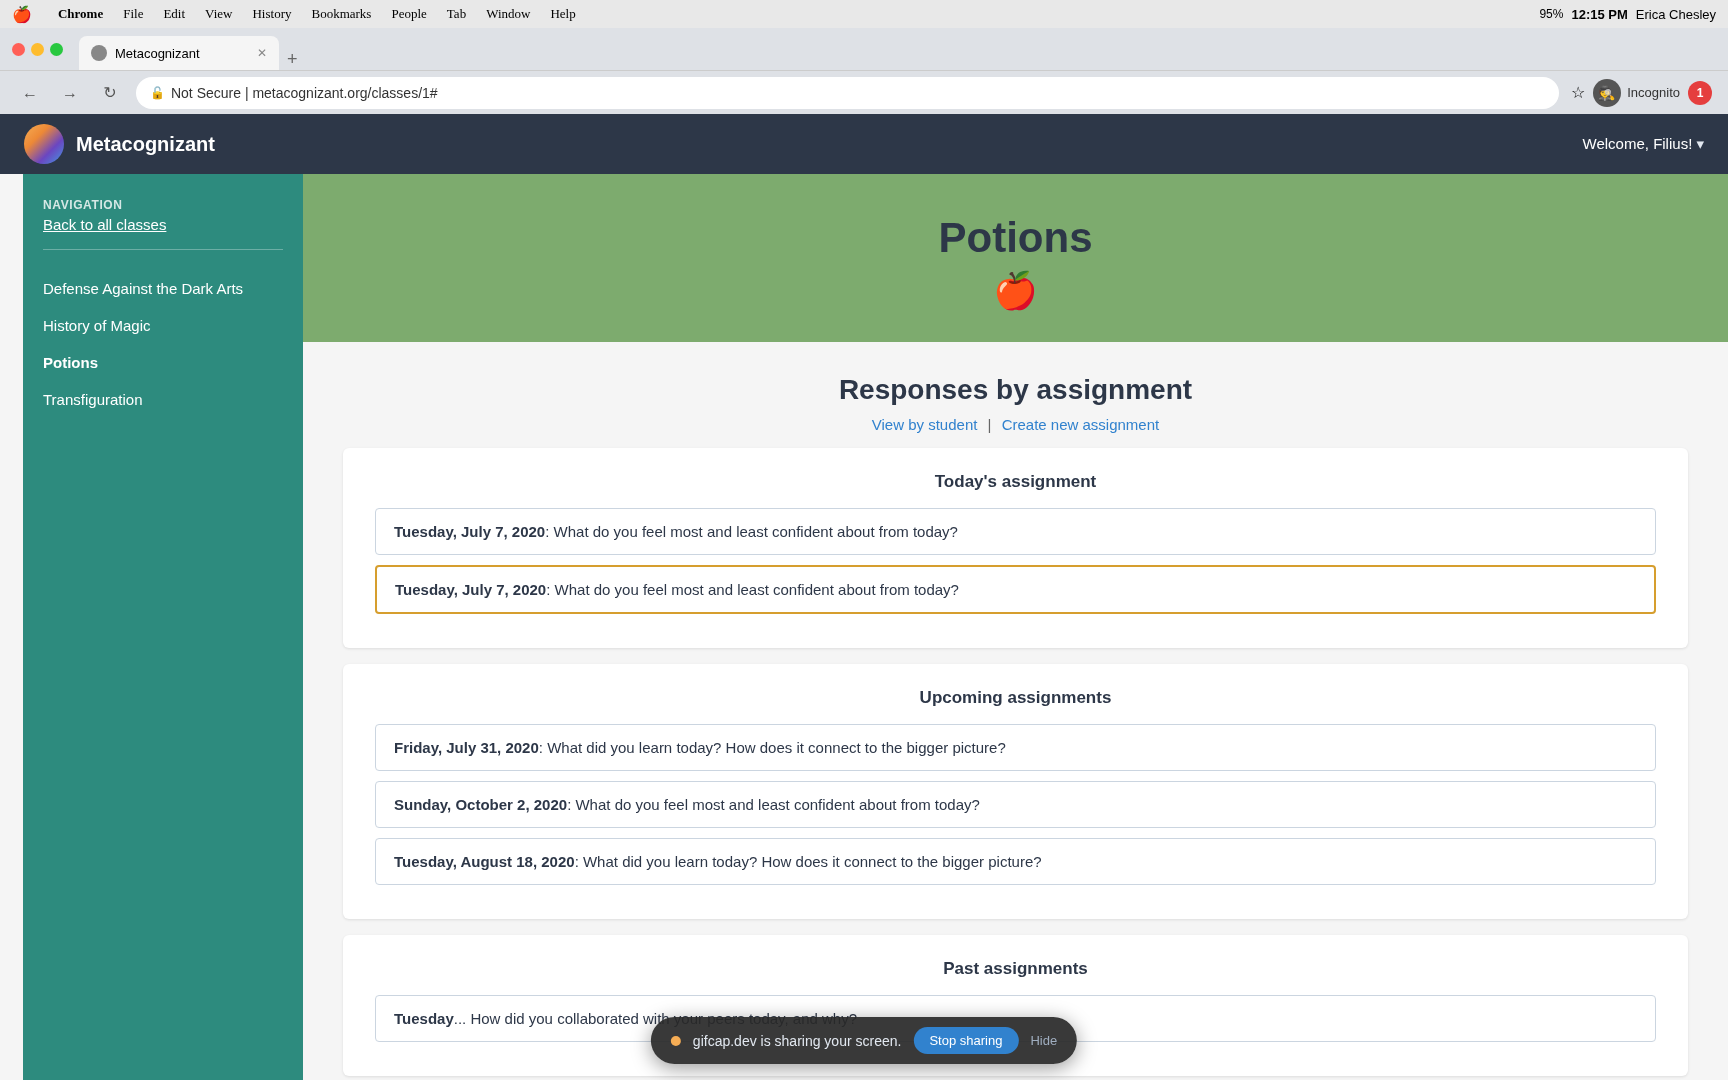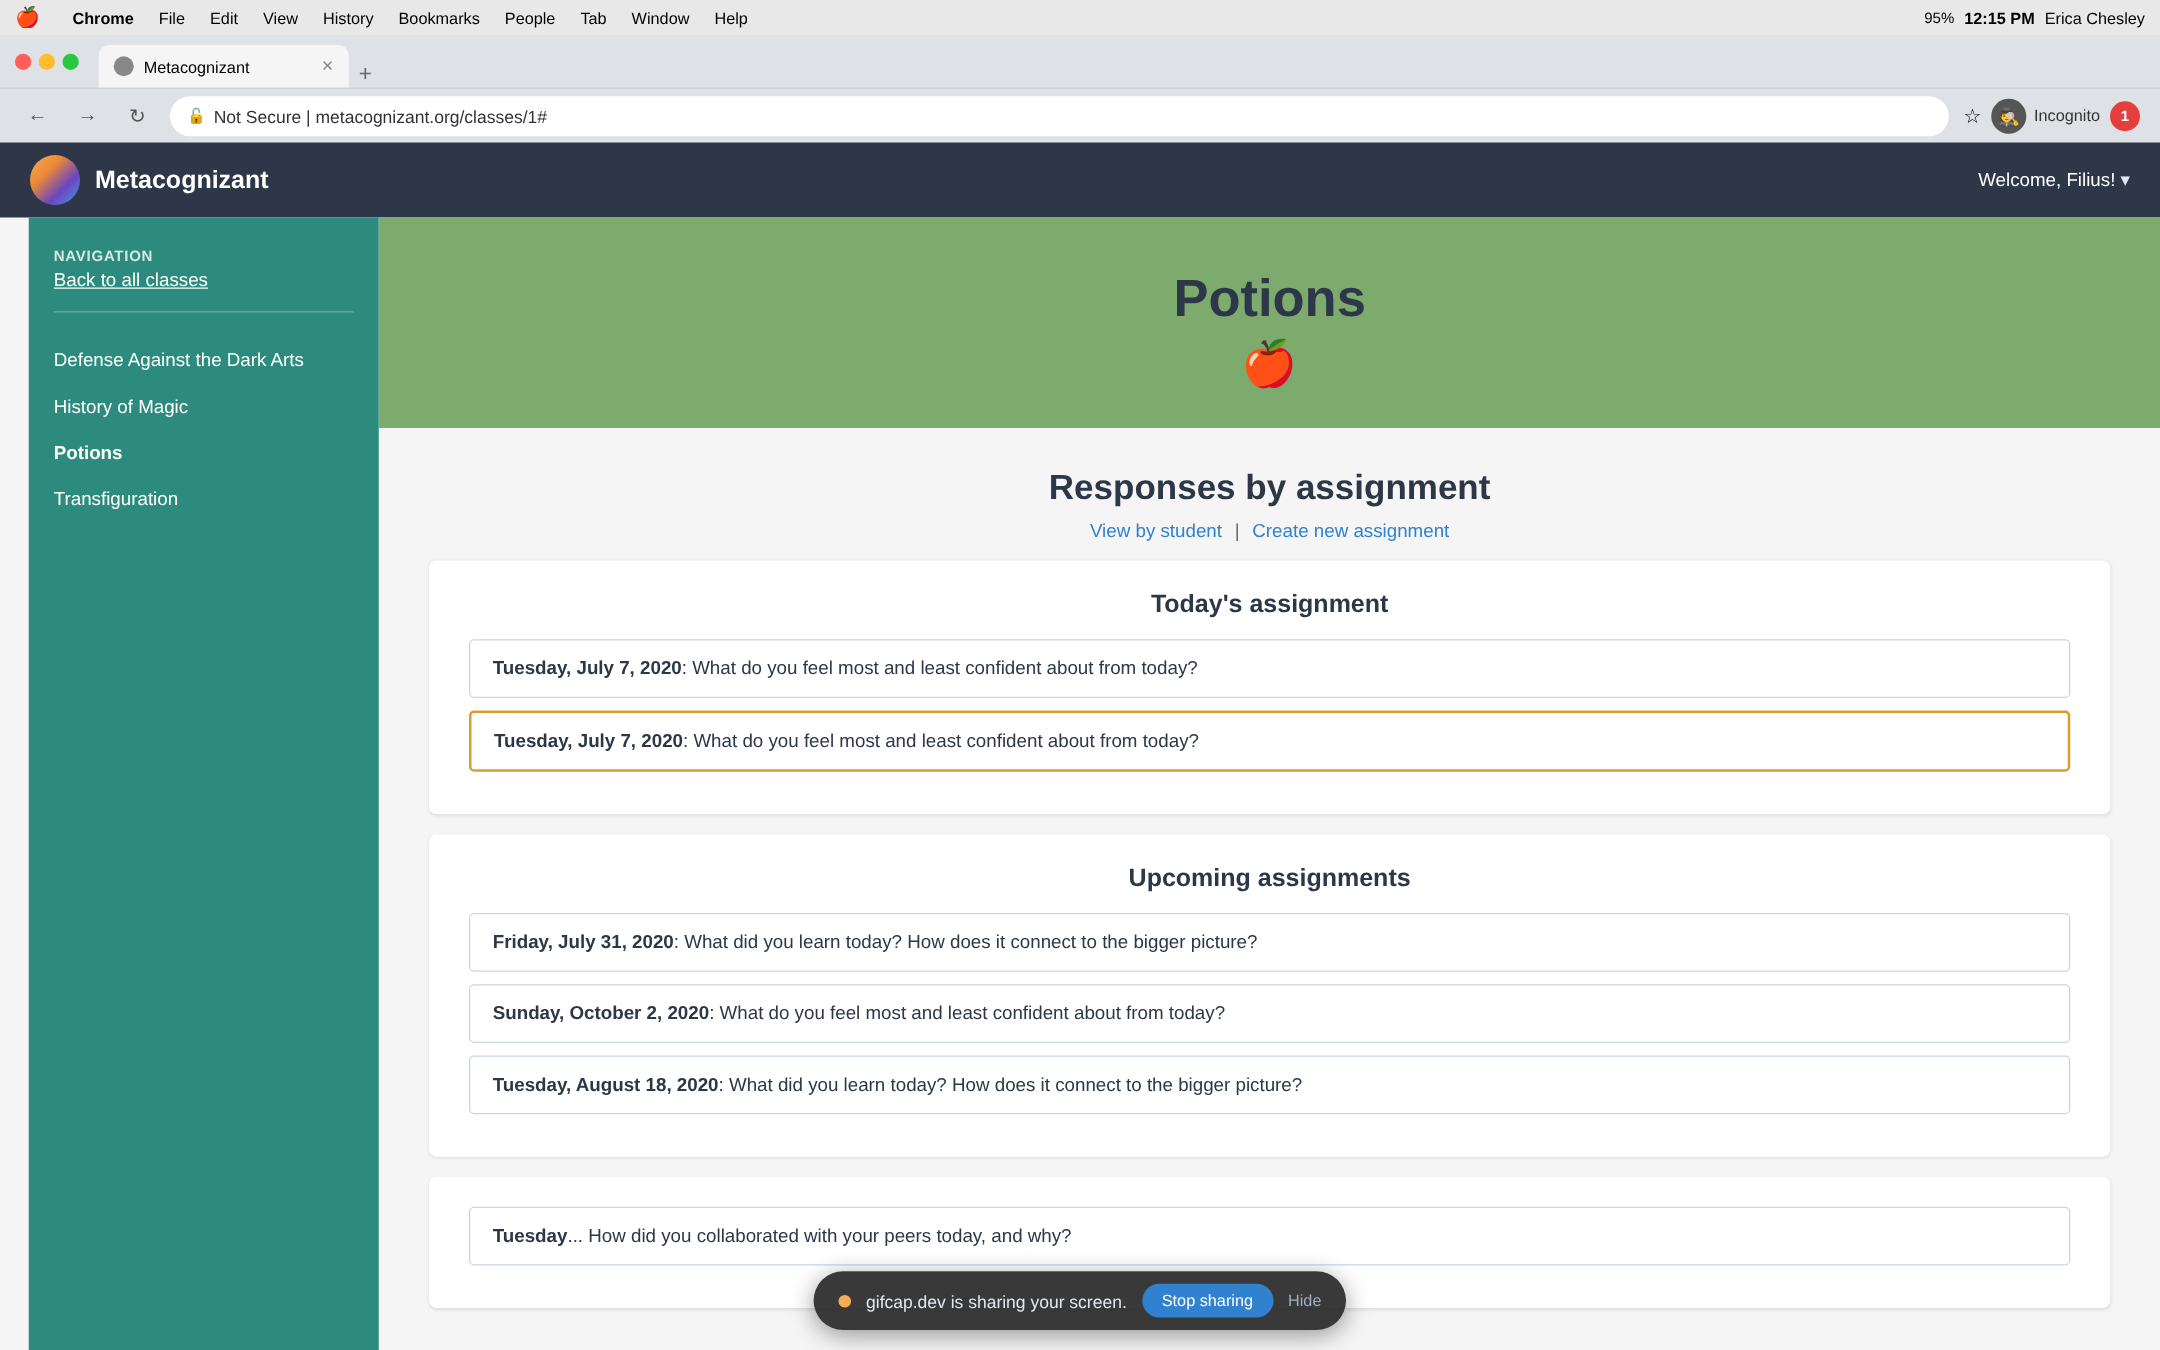--- a/index.html
+++ b/index.html
@@ -27,6 +27,7 @@
       display: flex;
       align-items: center;
       cursor: default;
+      font-family: Liberation Serif, serif;
     }
     .menubar-item.active { font-weight: 700; }
     .menubar-right {

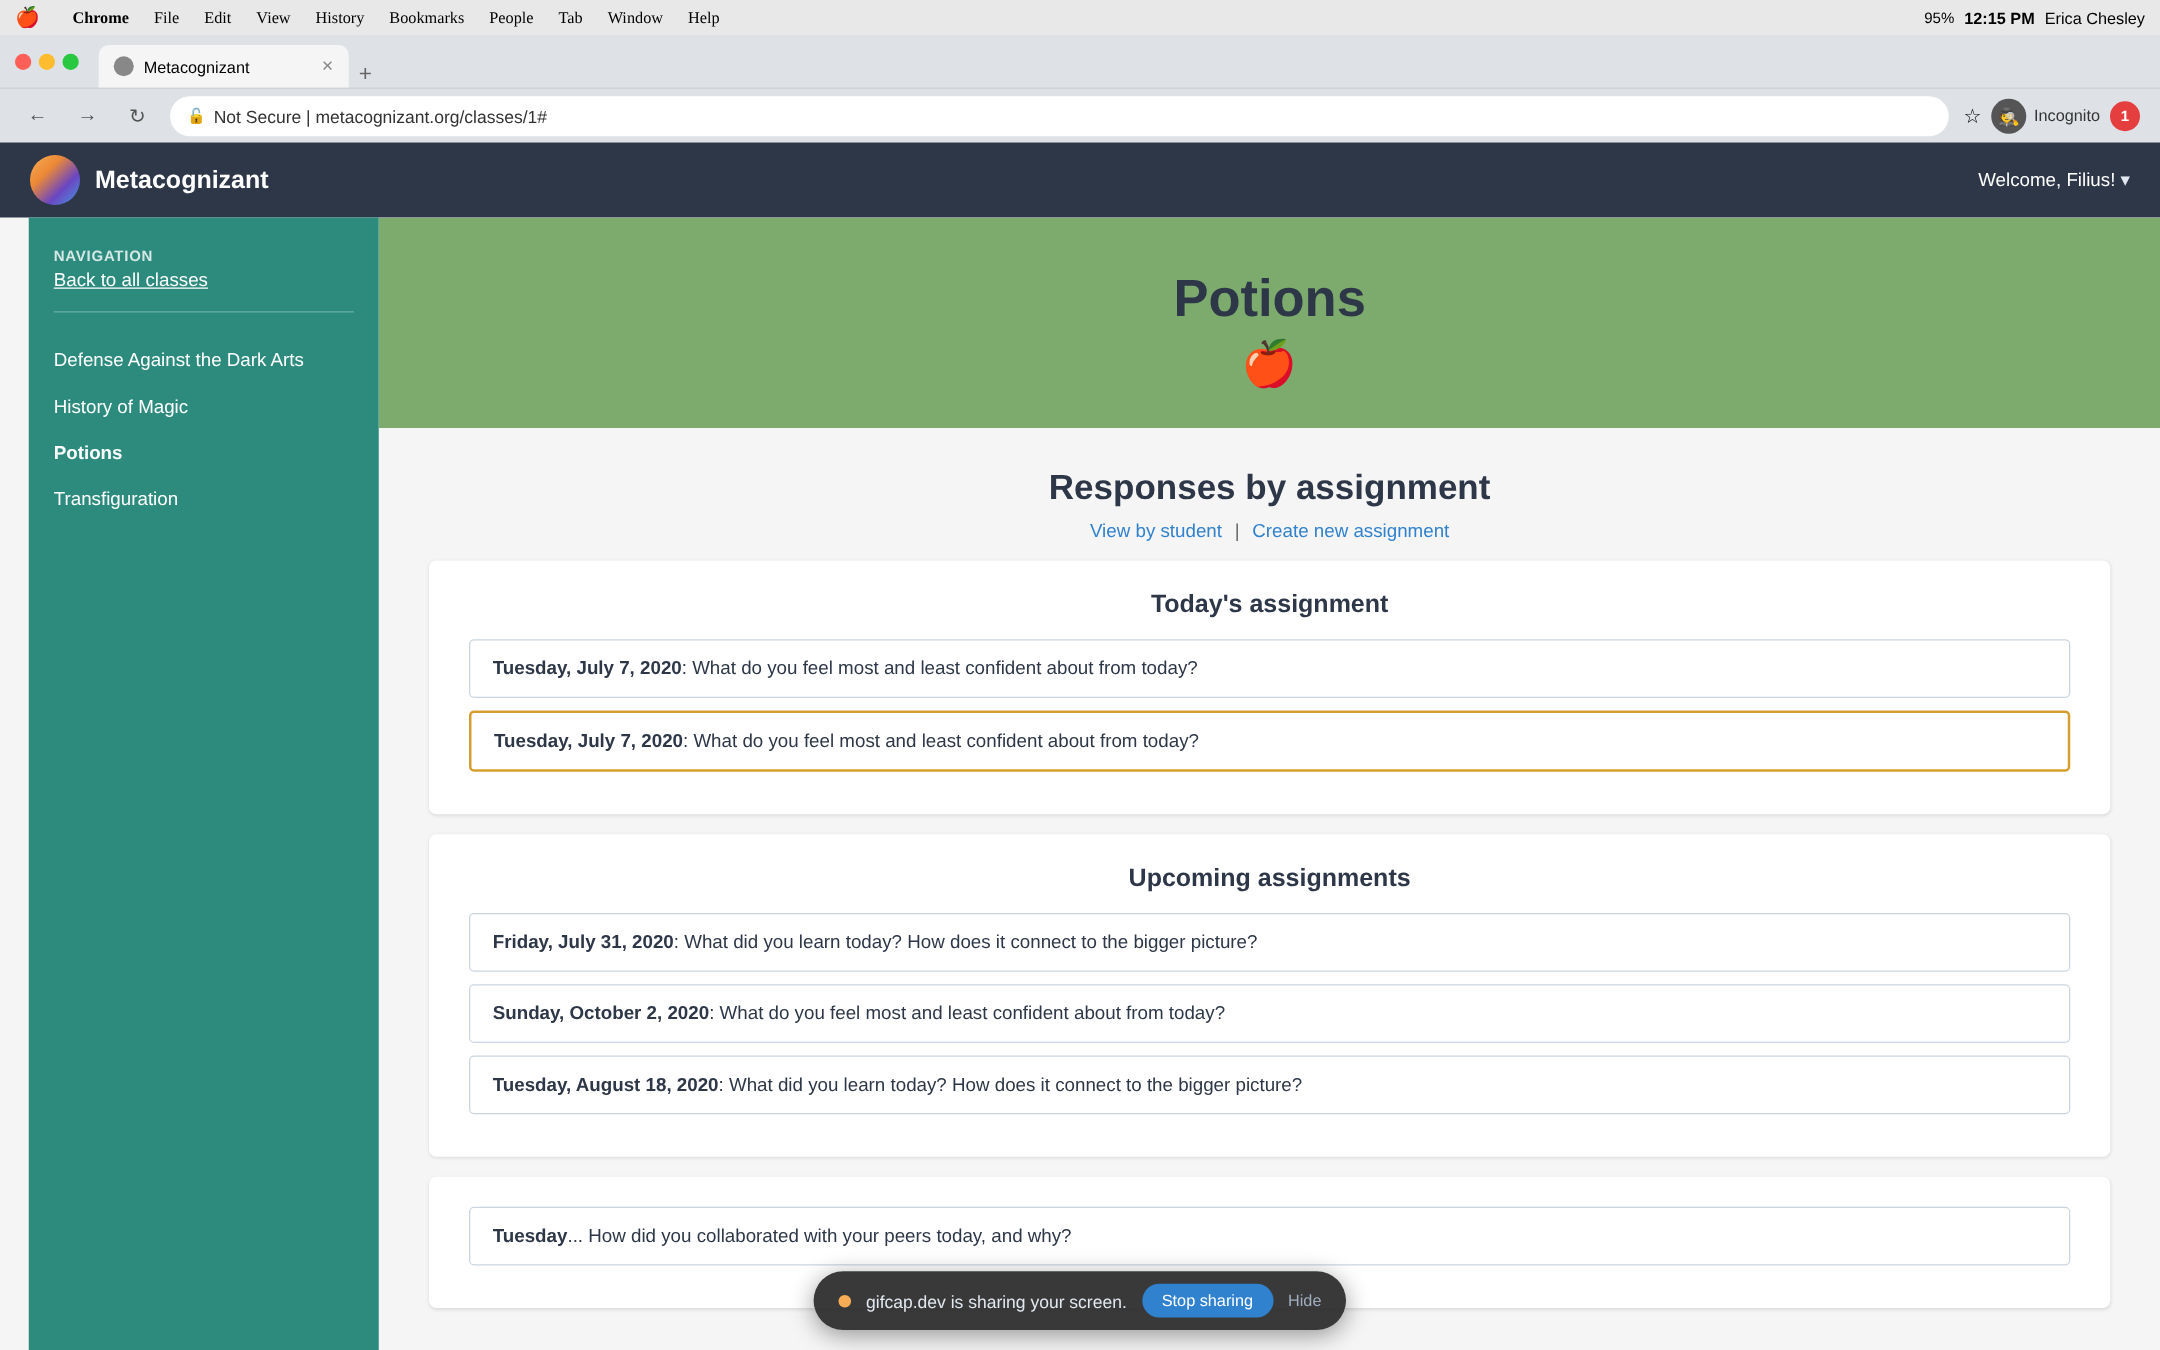--- a/index.html
+++ b/index.html
@@ -280,7 +280,7 @@
       box-shadow: 0 1px 3px rgba(0,0,0,0.1);
     }
     .section-title {
-      font-size: 20px;
+      font-size: 17px;
       font-weight: 700;
       text-align: center;
       margin-bottom: 16px;

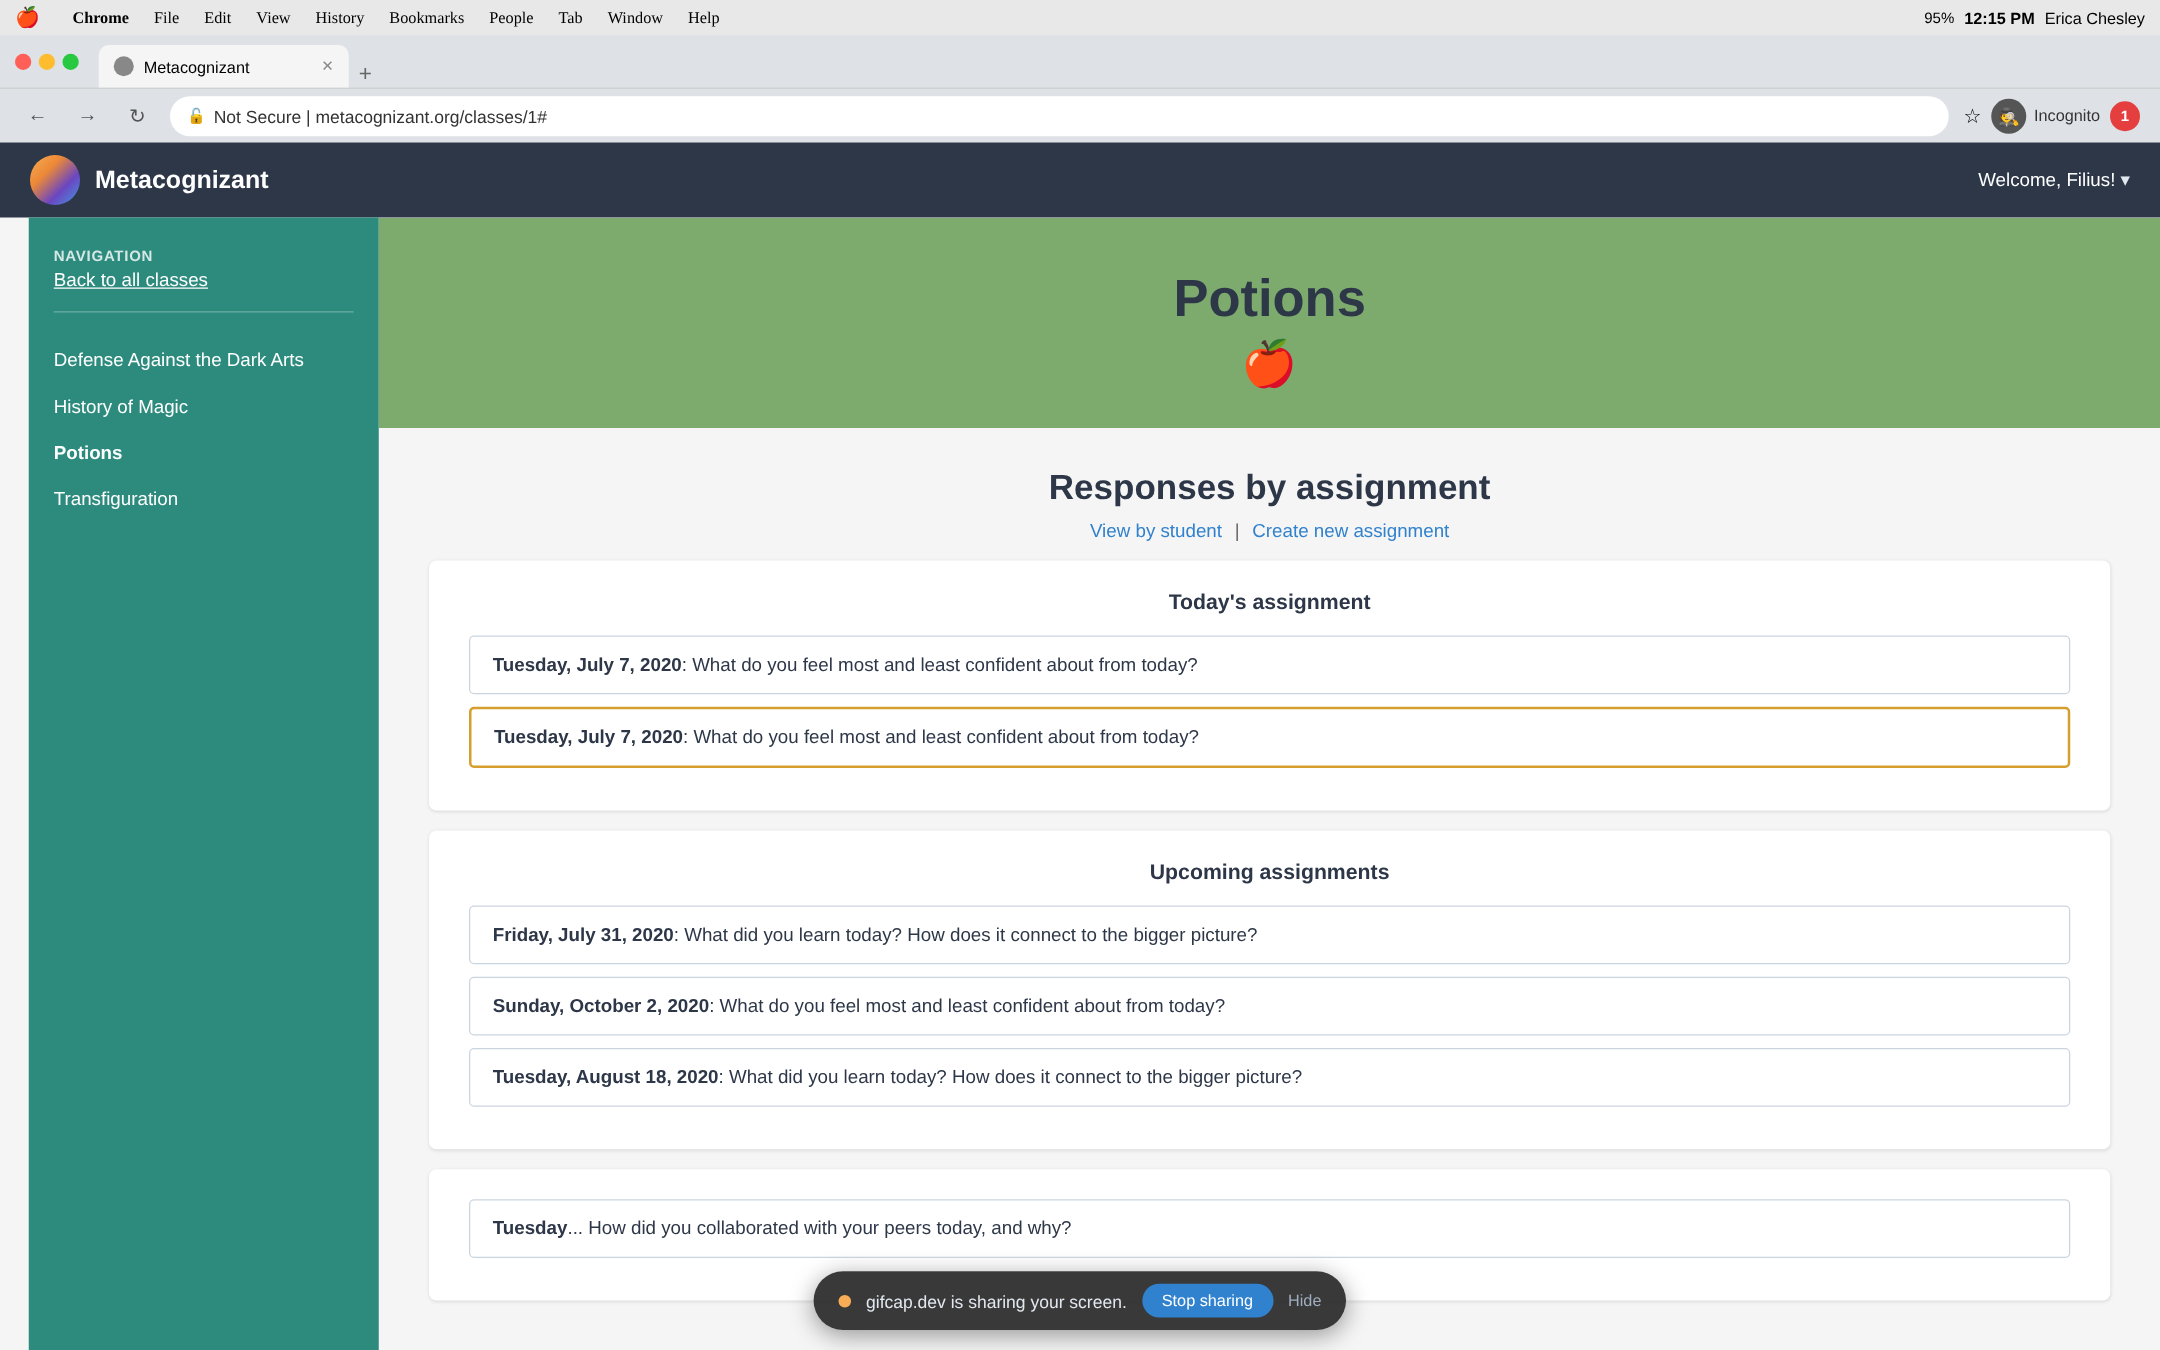--- a/index.html
+++ b/index.html
@@ -462,6 +462,7 @@
       </div>
 
       <div class="section-card">
+        <div class="section-title">Past assignments</div>
         <div class="assignment-item">
           <strong>Tuesday</strong><span>... How did you collaborated with your peers today, and why?</span>
         </div>

